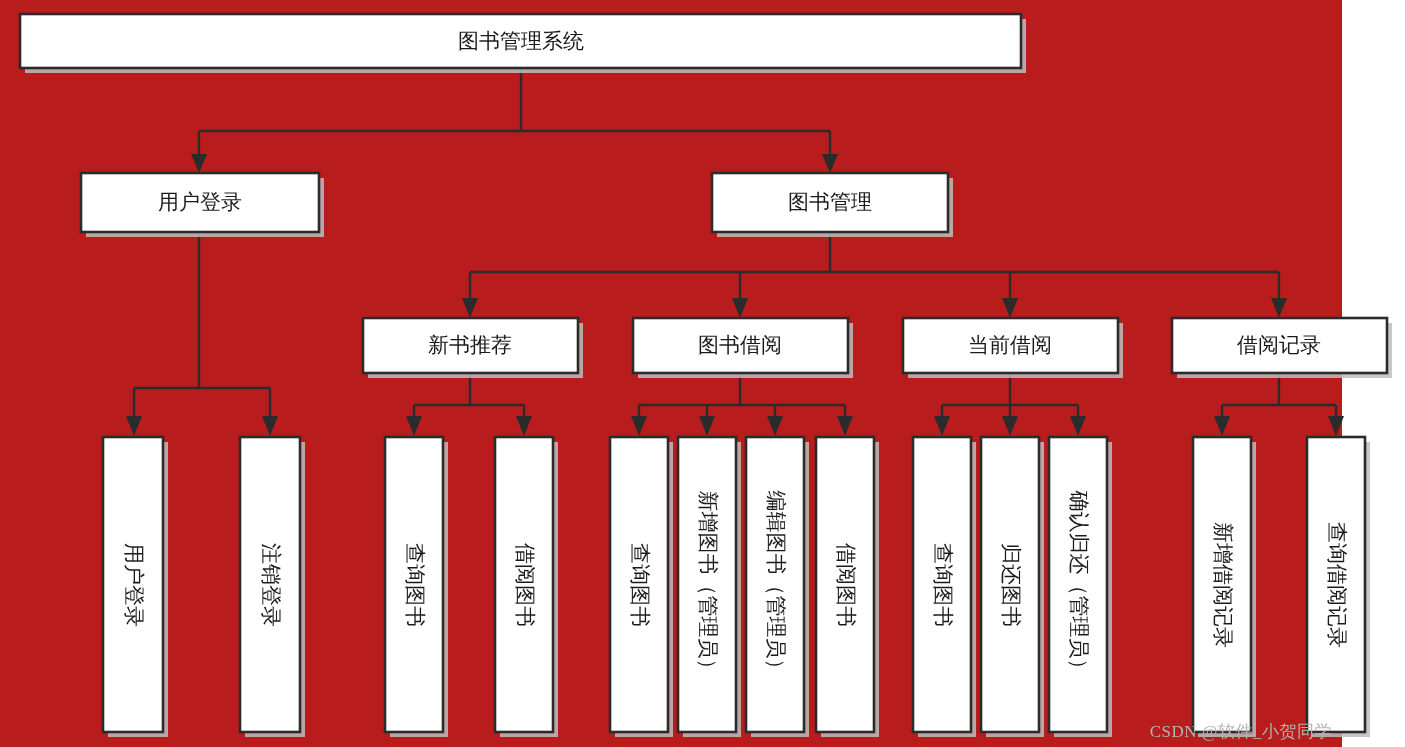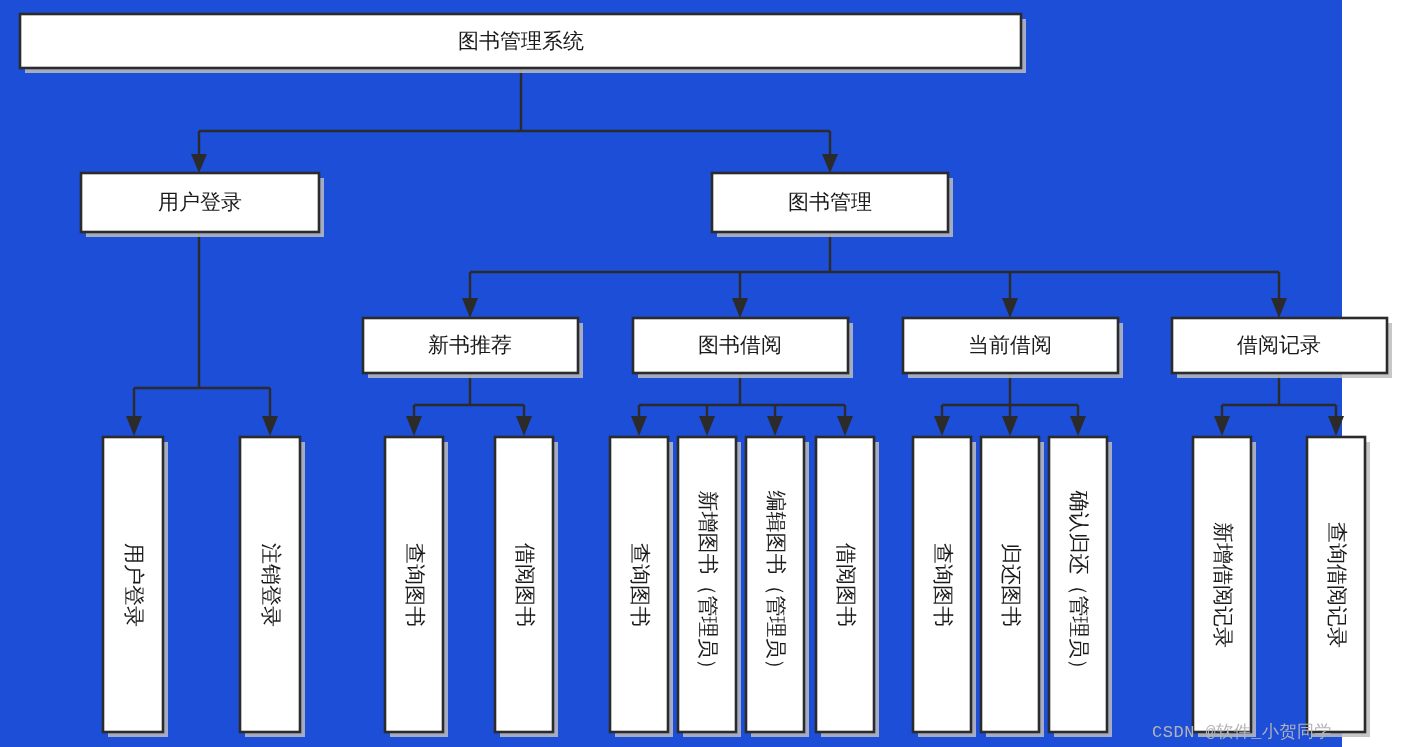--- a/index.html
+++ b/index.html
@@ -17,7 +17,7 @@
     position: relative;
     width: 1342px;
     height: 747px;
-    background: #1d4ed8;
+    background: #b91c1c;
   }
   svg.diagram {
     position: absolute;

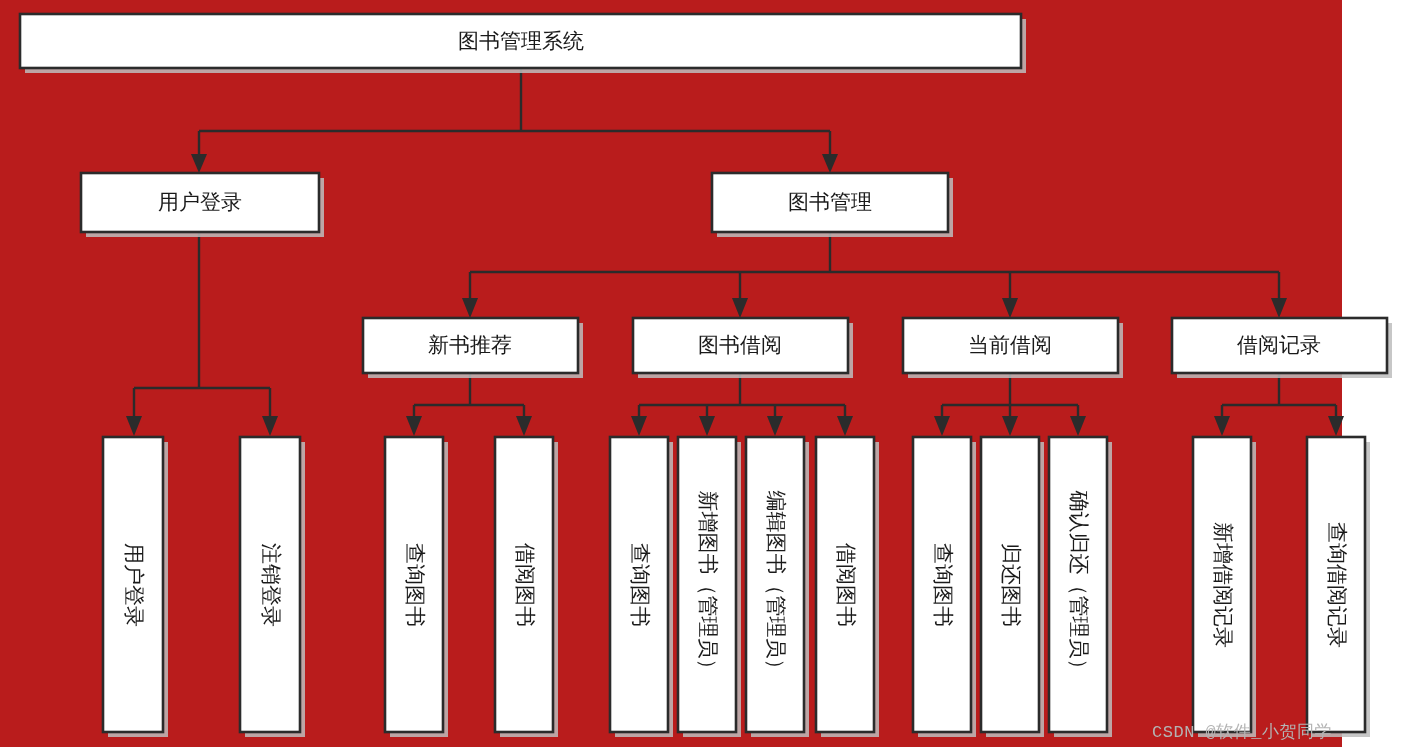--- a/index.html
+++ b/index.html
@@ -59,7 +59,7 @@
     position: absolute;
     right: 10px;
     bottom: 4px;
-    font-family: Liberation Mono, monospace;
+    font-family: Liberation Serif, serif;
     font-size: 17px;
     color: #b4b4b4;
     white-space: nowrap;

